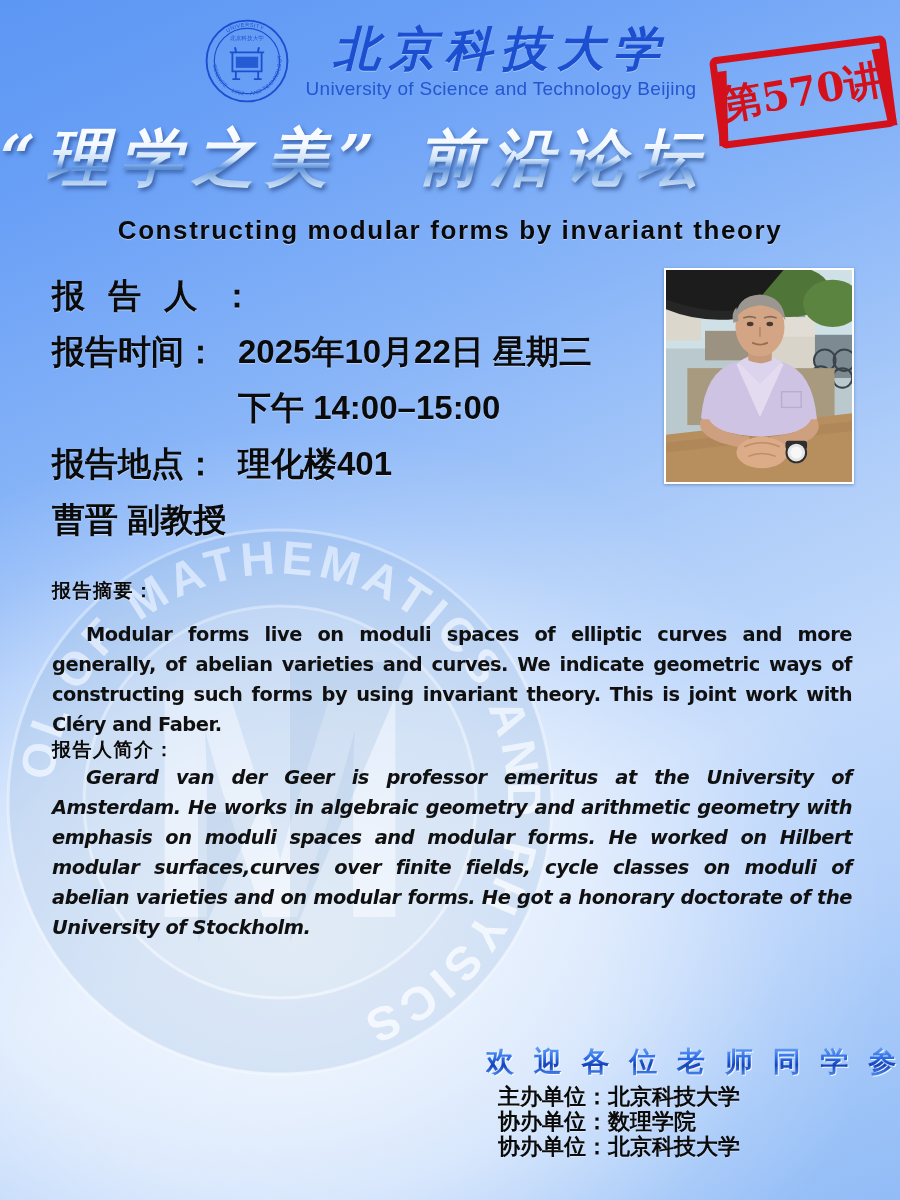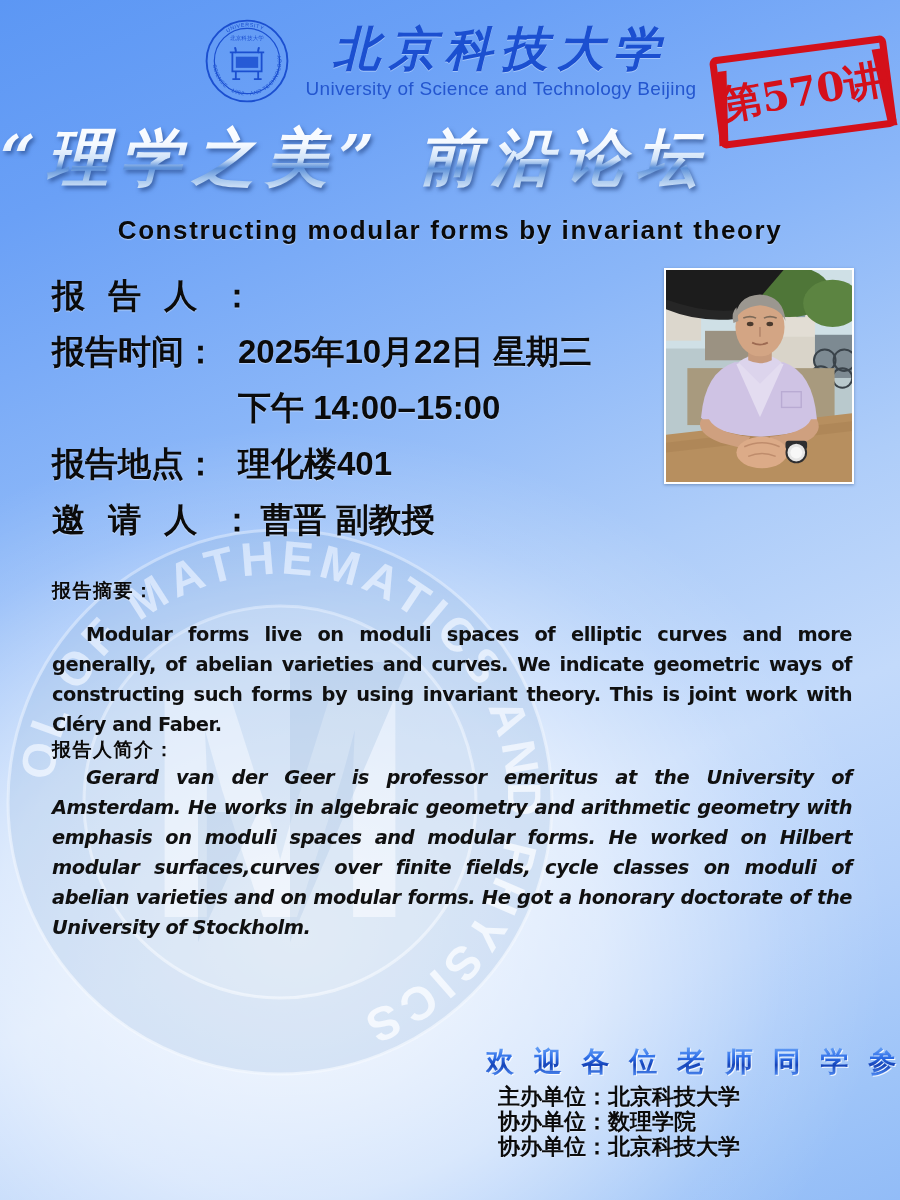--- a/index.html
+++ b/index.html
@@ -320,7 +320,6 @@
       <span class="val">理化楼401</span>
     </div>
     <div class="info-row spaced">
-      <span class="lbl">邀 请 人 ：</span>
       <span class="val">曹晋 副教授</span>
     </div>
   </div>

